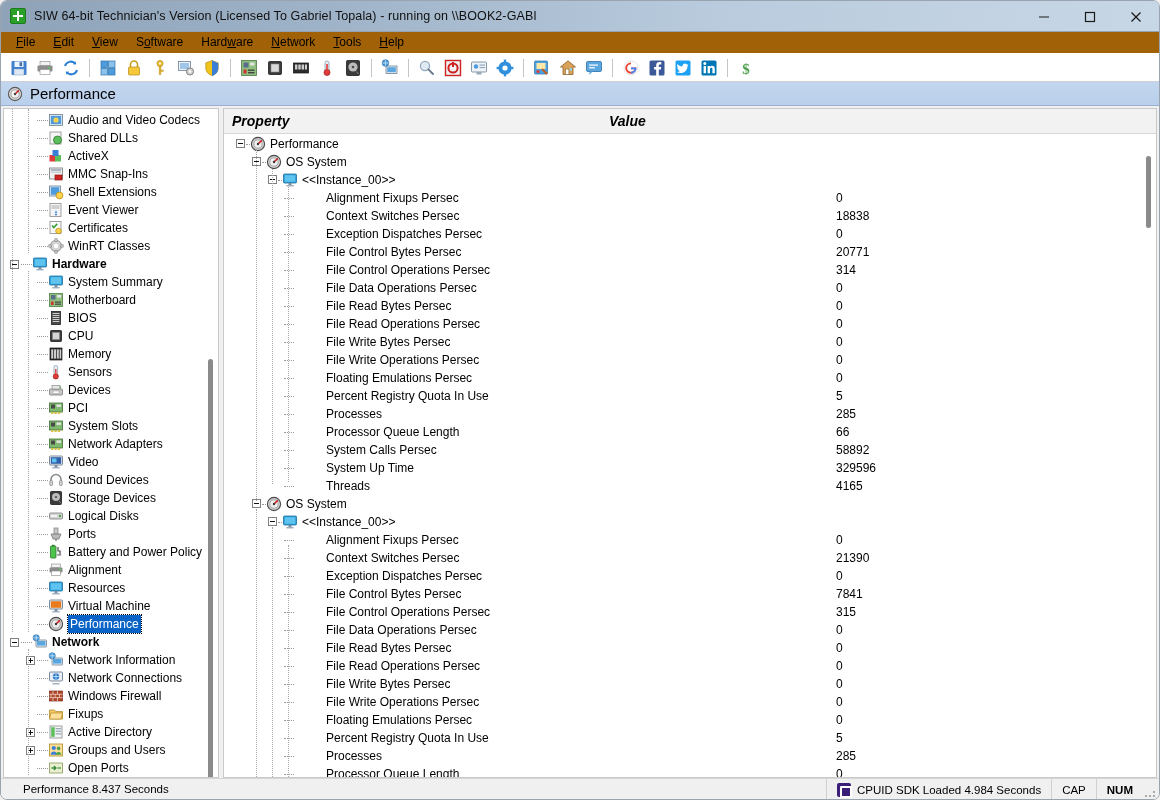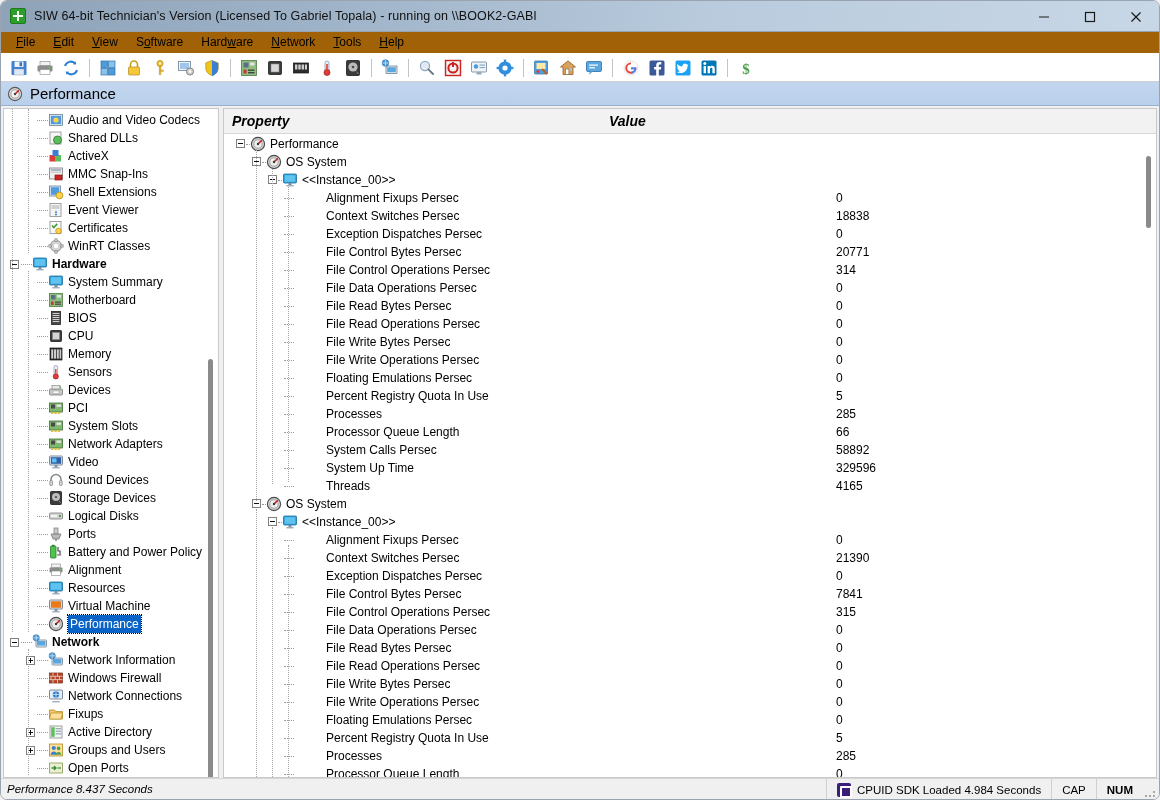--- a/index.html
+++ b/index.html
@@ -869,24 +869,24 @@
             <div style="width: 11px; flex: 0 0 11px; height: 18px;"></div>
             <div class="dash"></div>
             <div class="ticon"><svg width="16" height="16" viewBox="0 0 16 16">
+                <rect x="1.5" y="2" width="13" height="9" rx="1" fill="#e8eef5" stroke="#5d7083" stroke-width="0.8"></rect>
+                <circle cx="8" cy="6.5" r="3.2" fill="#2f7fd0"></circle>
+                <path d="M8 3.5v6M5 6.5h6" stroke="#cfe6f7" stroke-width="0.8"></path>
+                <rect x="4.3" y="13.1" width="7.4" height="1.3" fill="#9aa9b8"></rect>
+              </svg></div>
+            <div class="tlabel">Network Connections</div>
+          </div>
+          <div class="trow">
+            <div class="gutter" style="width: 22px;"></div>
+            <div style="width: 11px; flex: 0 0 11px; height: 18px;"></div>
+            <div class="dash"></div>
+            <div class="ticon"><svg width="16" height="16" viewBox="0 0 16 16">
                 <rect x="1.5" y="3" width="13" height="10" fill="#b5462a" stroke="#7a2c18" stroke-width="0.7"></rect>
                 <g stroke="#e8d8c8" stroke-width="0.8">
                   <path d="M1.5 6.3h13M1.5 9.6h13M5 3v3.3M9.5 3v3.3M3 6.3v3.3M7.2 6.3v3.3M11.5 6.3v3.3M5 9.6V13M9.5 9.6V13"></path>
                 </g>
               </svg></div>
             <div class="tlabel">Windows Firewall</div>
-          </div>
-          <div class="trow">
-            <div class="gutter" style="width: 22px;"></div>
-            <div style="width: 11px; flex: 0 0 11px; height: 18px;"></div>
-            <div class="dash"></div>
-            <div class="ticon"><svg width="16" height="16" viewBox="0 0 16 16">
-                <rect x="1.5" y="2" width="13" height="9" rx="1" fill="#e8eef5" stroke="#5d7083" stroke-width="0.8"></rect>
-                <circle cx="8" cy="6.5" r="3.2" fill="#2f7fd0"></circle>
-                <path d="M8 3.5v6M5 6.5h6" stroke="#cfe6f7" stroke-width="0.8"></path>
-                <rect x="4.3" y="13.1" width="7.4" height="1.3" fill="#9aa9b8"></rect>
-              </svg></div>
-            <div class="tlabel">Network Connections</div>
           </div>
           <div class="trow">
             <div class="gutter" style="width: 22px;"></div>

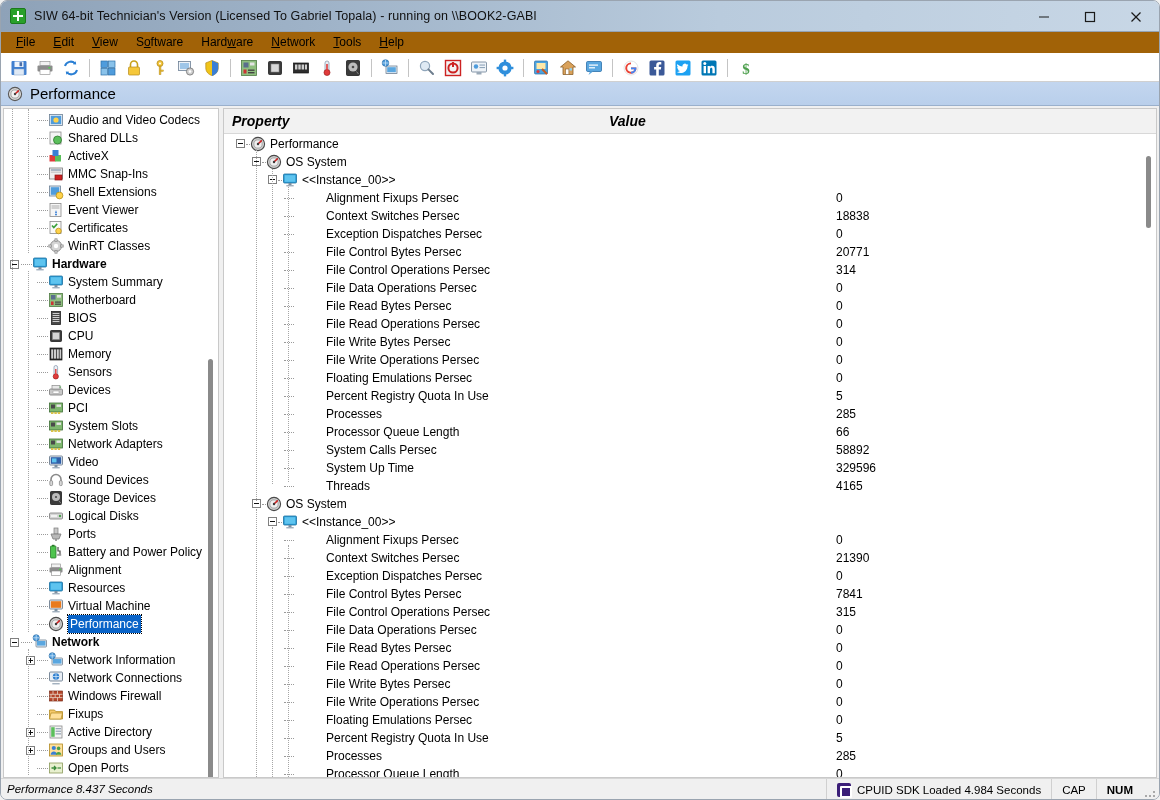--- a/index.html
+++ b/index.html
@@ -195,7 +195,7 @@
     font-size: 11.5px; color: #000;
     position: relative;
   }
-  .sb-left { padding-left: 6px; white-space: nowrap; font-style: italic; }
+  .sb-left { padding-left: 22px; white-space: nowrap; }
   .sb-right { position: absolute; right: 0; top: 0; height: 21px; display: flex; align-items: center; }
   .sb-cell {
     height: 21px; display: flex; align-items: center; justify-content: center;

